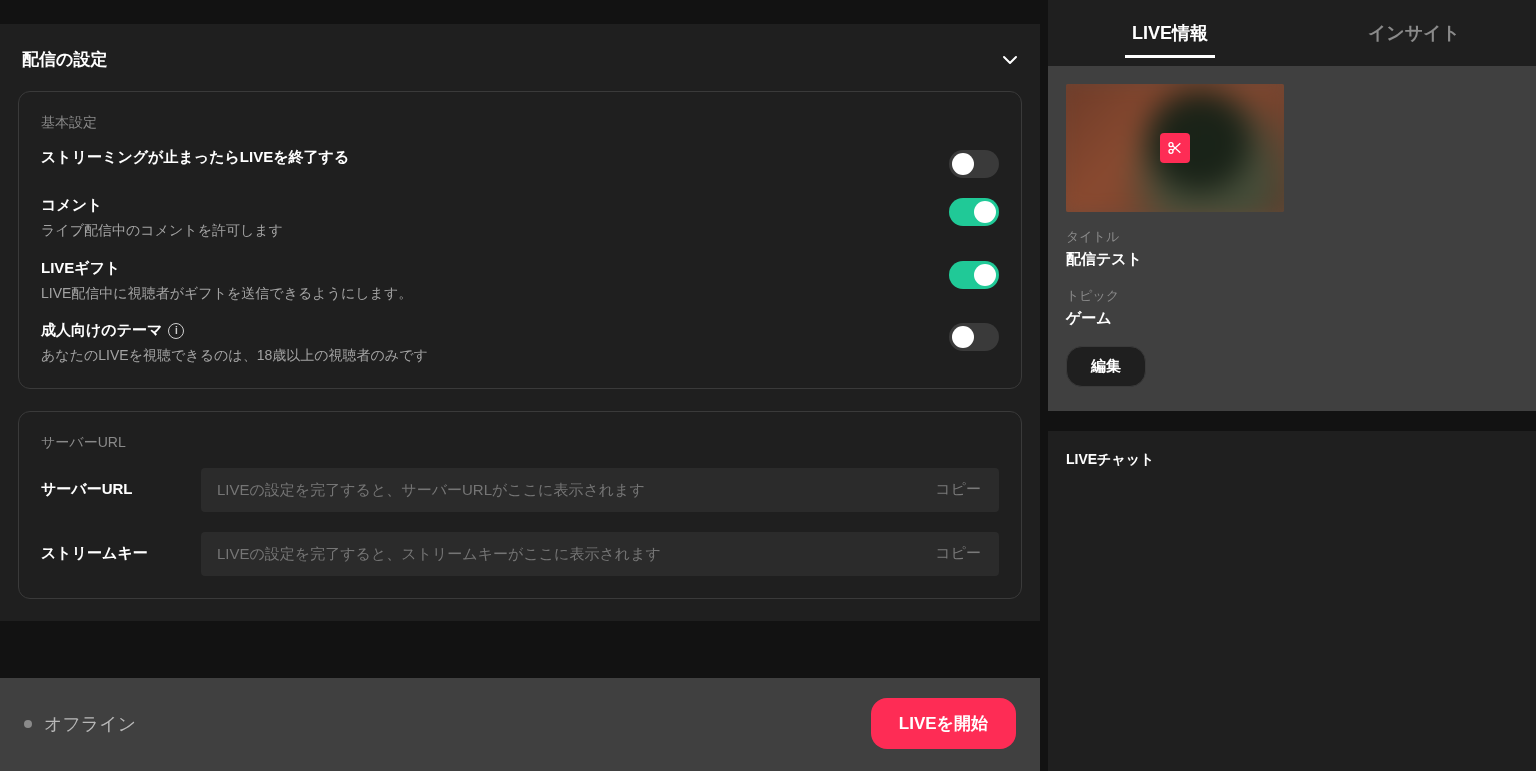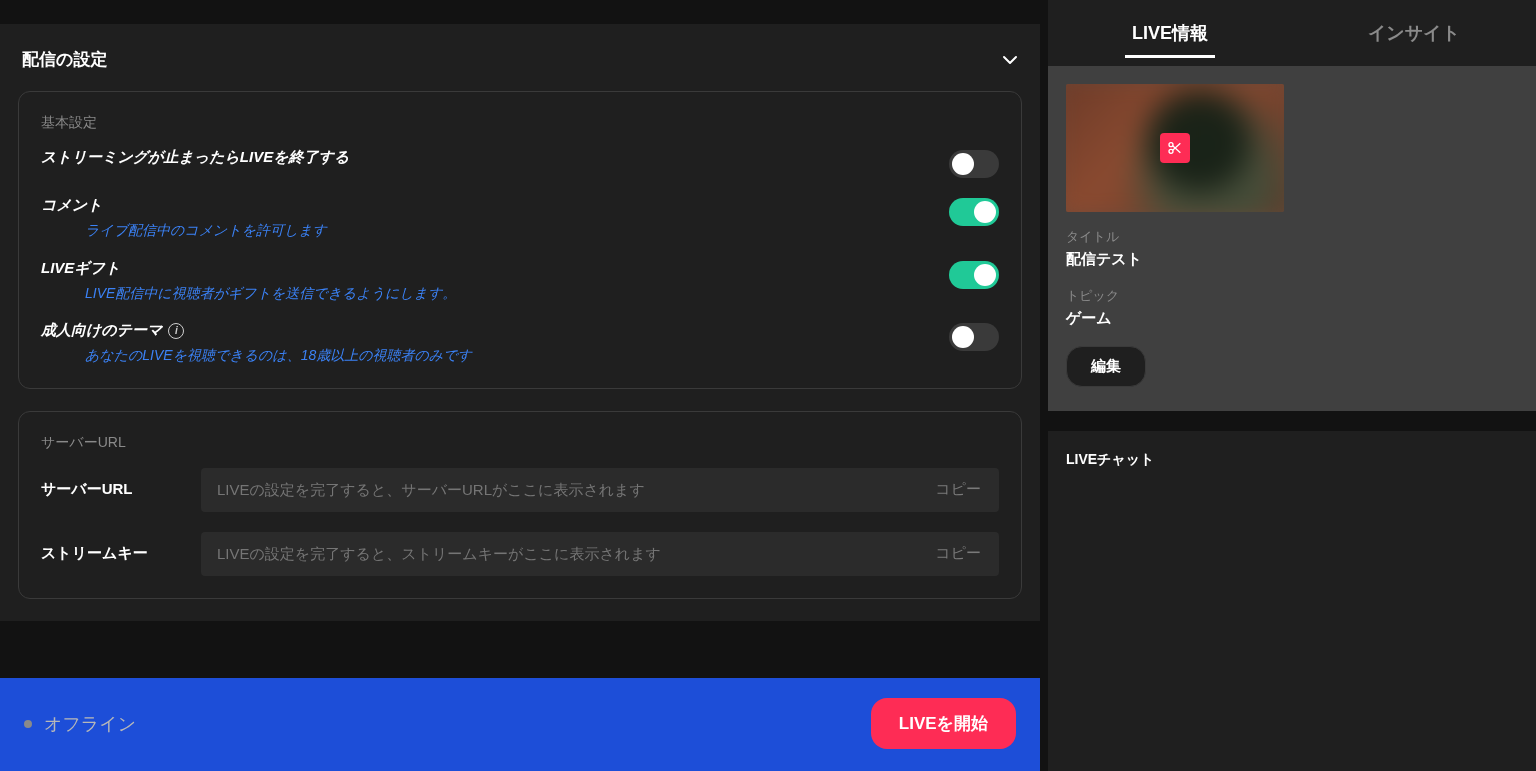--- a/index.html
+++ b/index.html
@@ -59,7 +59,6 @@
     display:flex;
     align-items:flex-start;
     margin-bottom: 18px;
-    font-style: italic;
   }
   .row:last-child { margin-bottom: 0; }
   .row-text { flex:1; }

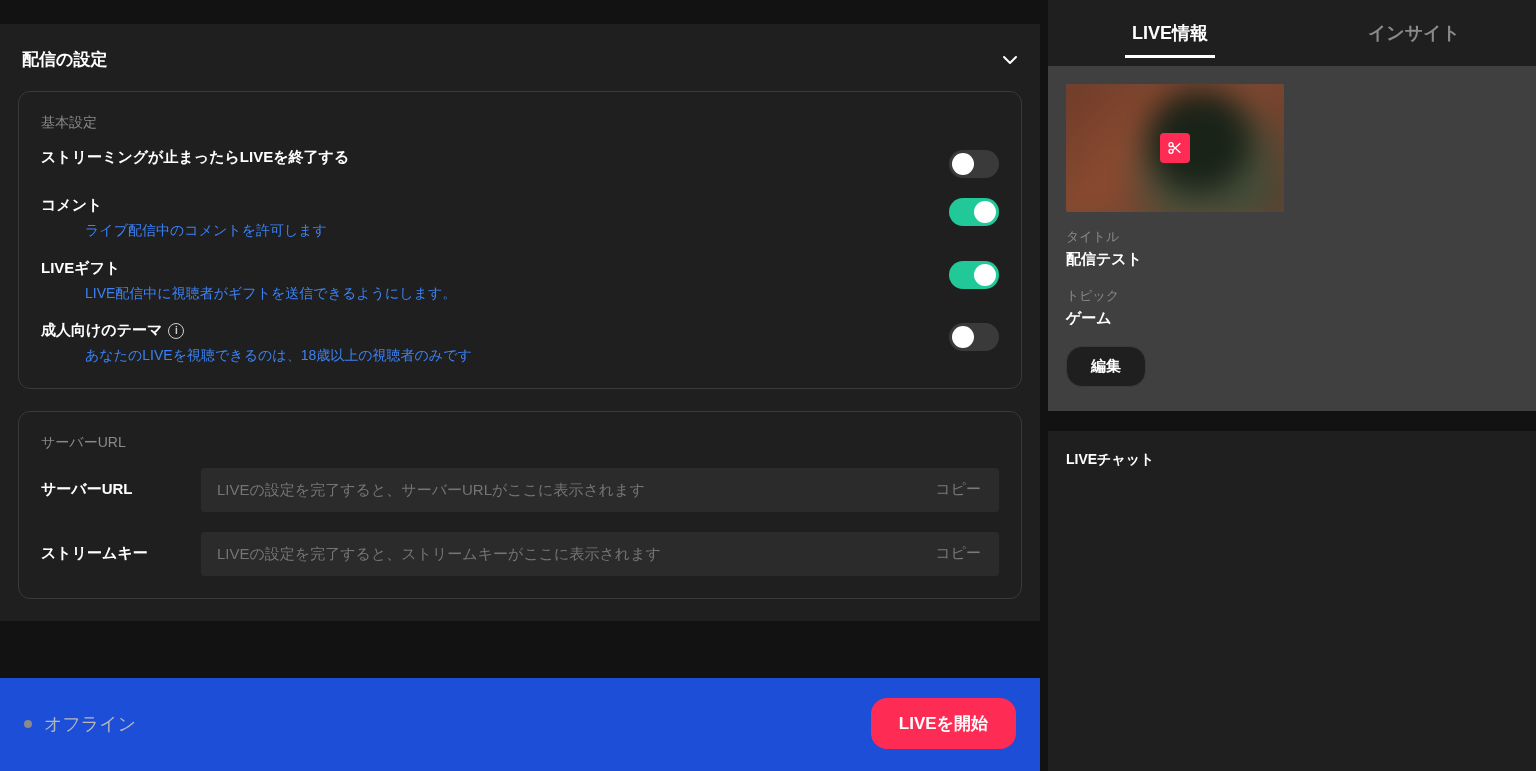--- a/index.html
+++ b/index.html
@@ -63,7 +63,7 @@
   .row:last-child { margin-bottom: 0; }
   .row-text { flex:1; }
   .row-title { font-size:15px; font-weight:700; color:#fff; display:flex; align-items:center; gap:6px;}
-  .row-desc { font-size:14px; color:#3b82f6; margin-top:6px; line-height:1.4;margin-left:44px; }
+  .row-desc { font-size:14px; color:#a3a3a3; margin-top:6px; line-height:1.4; }
   .info-icon {
     display:inline-flex; align-items:center; justify-content:center;
     width:16px; height:16px; border:1.5px solid #cfcfcf; border-radius:50%;

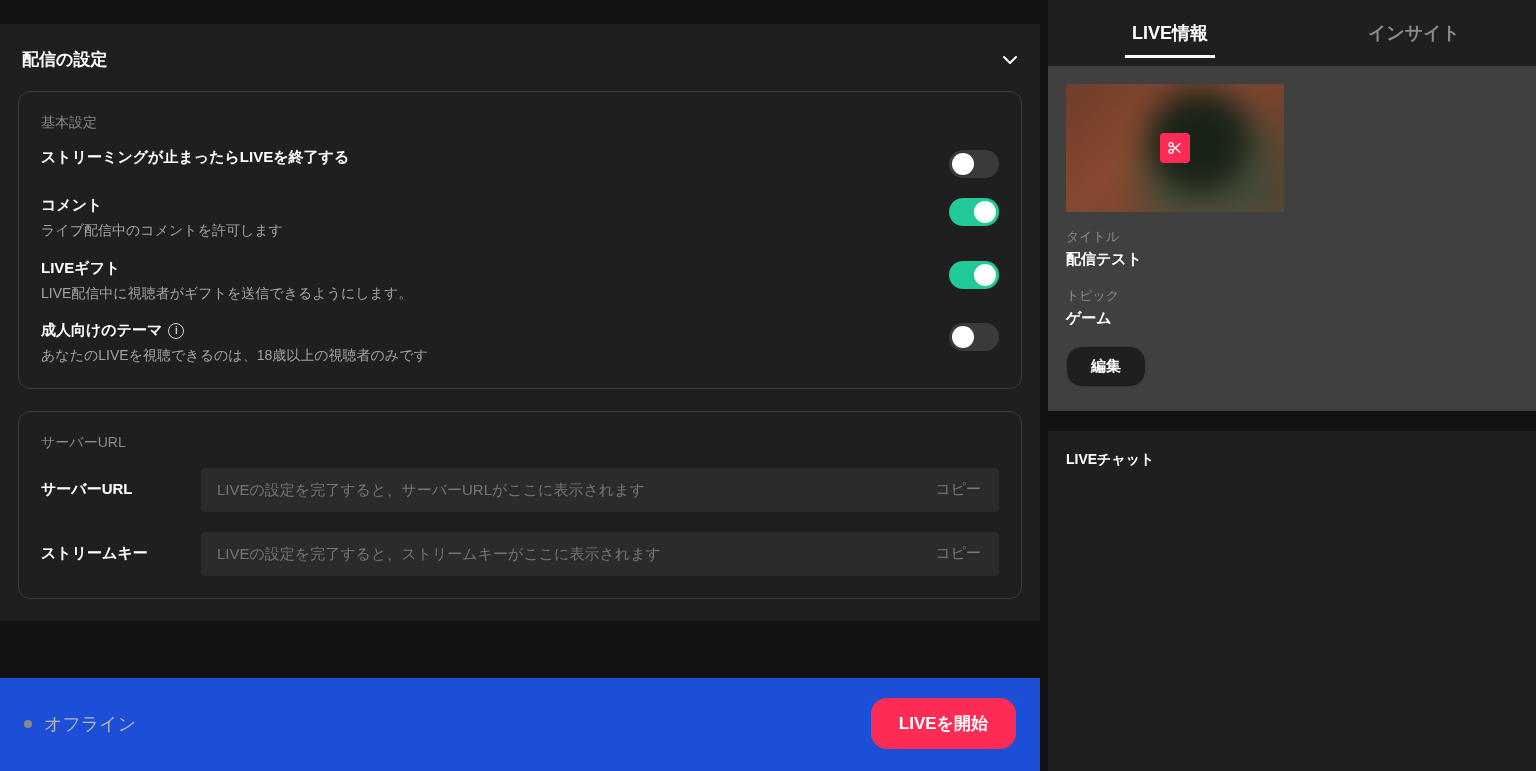--- a/index.html
+++ b/index.html
@@ -101,7 +101,7 @@
   
   .footer {
     margin-top:auto;
-    background:#1d4ed8;
+    background:#404040;
     border-top: 8px solid #121212;
     display:flex; align-items:center; justify-content:space-between;
     padding: 20px 24px 22px 24px;

